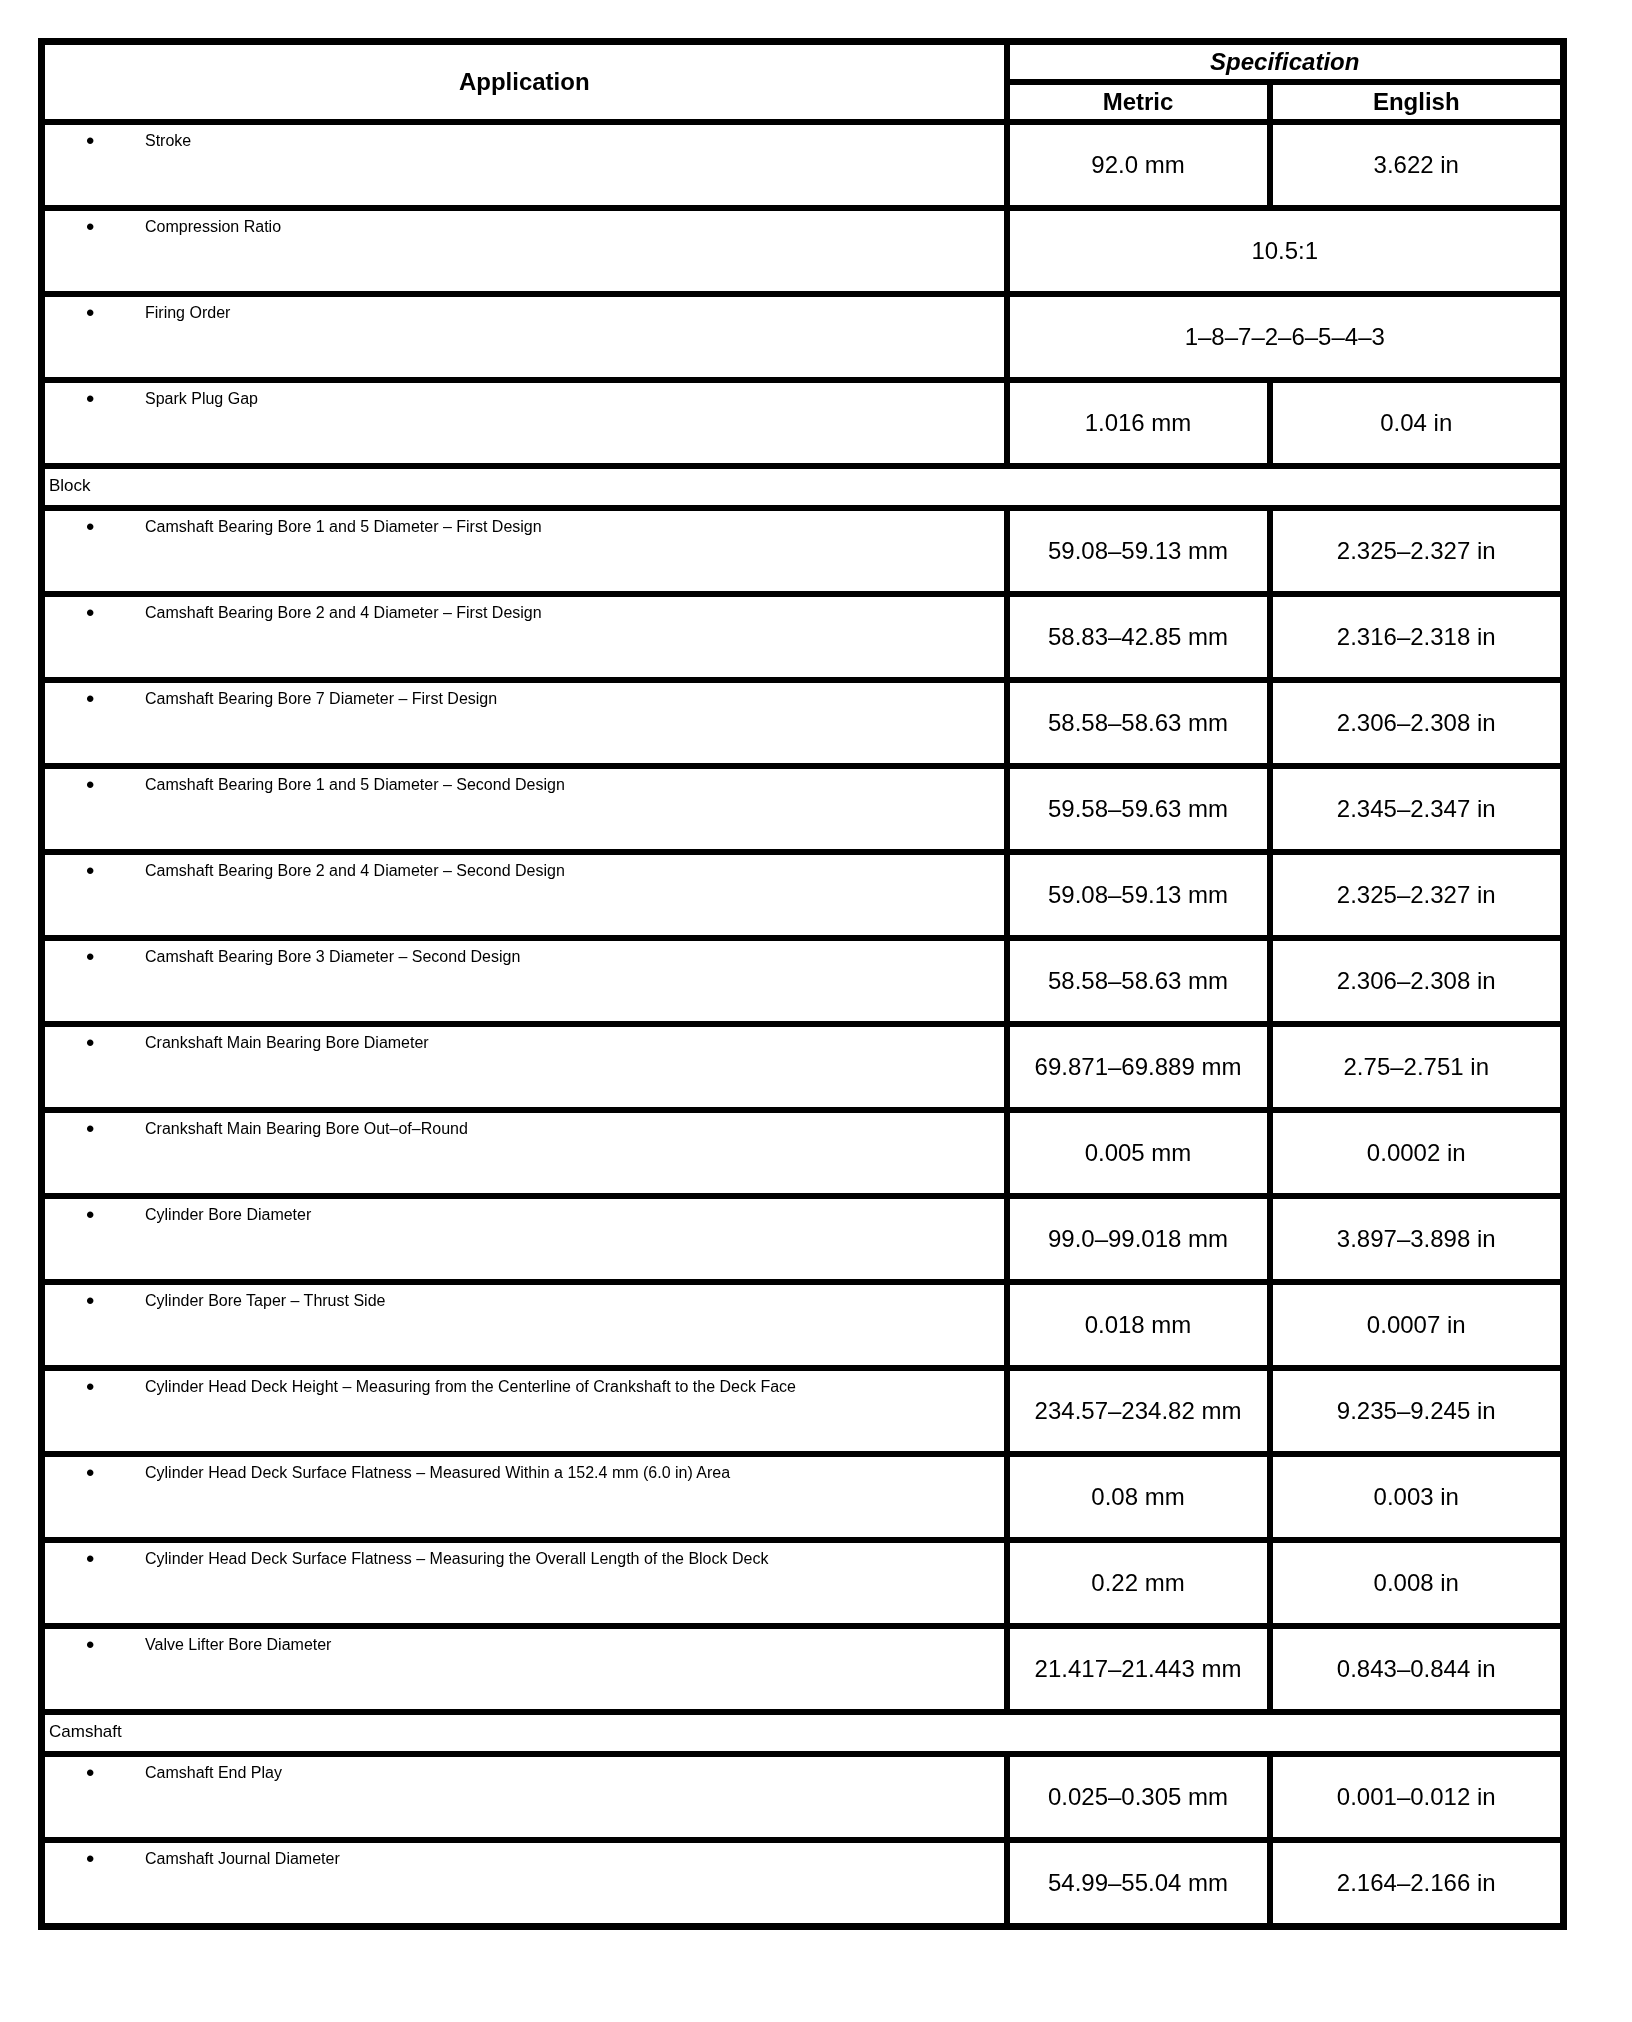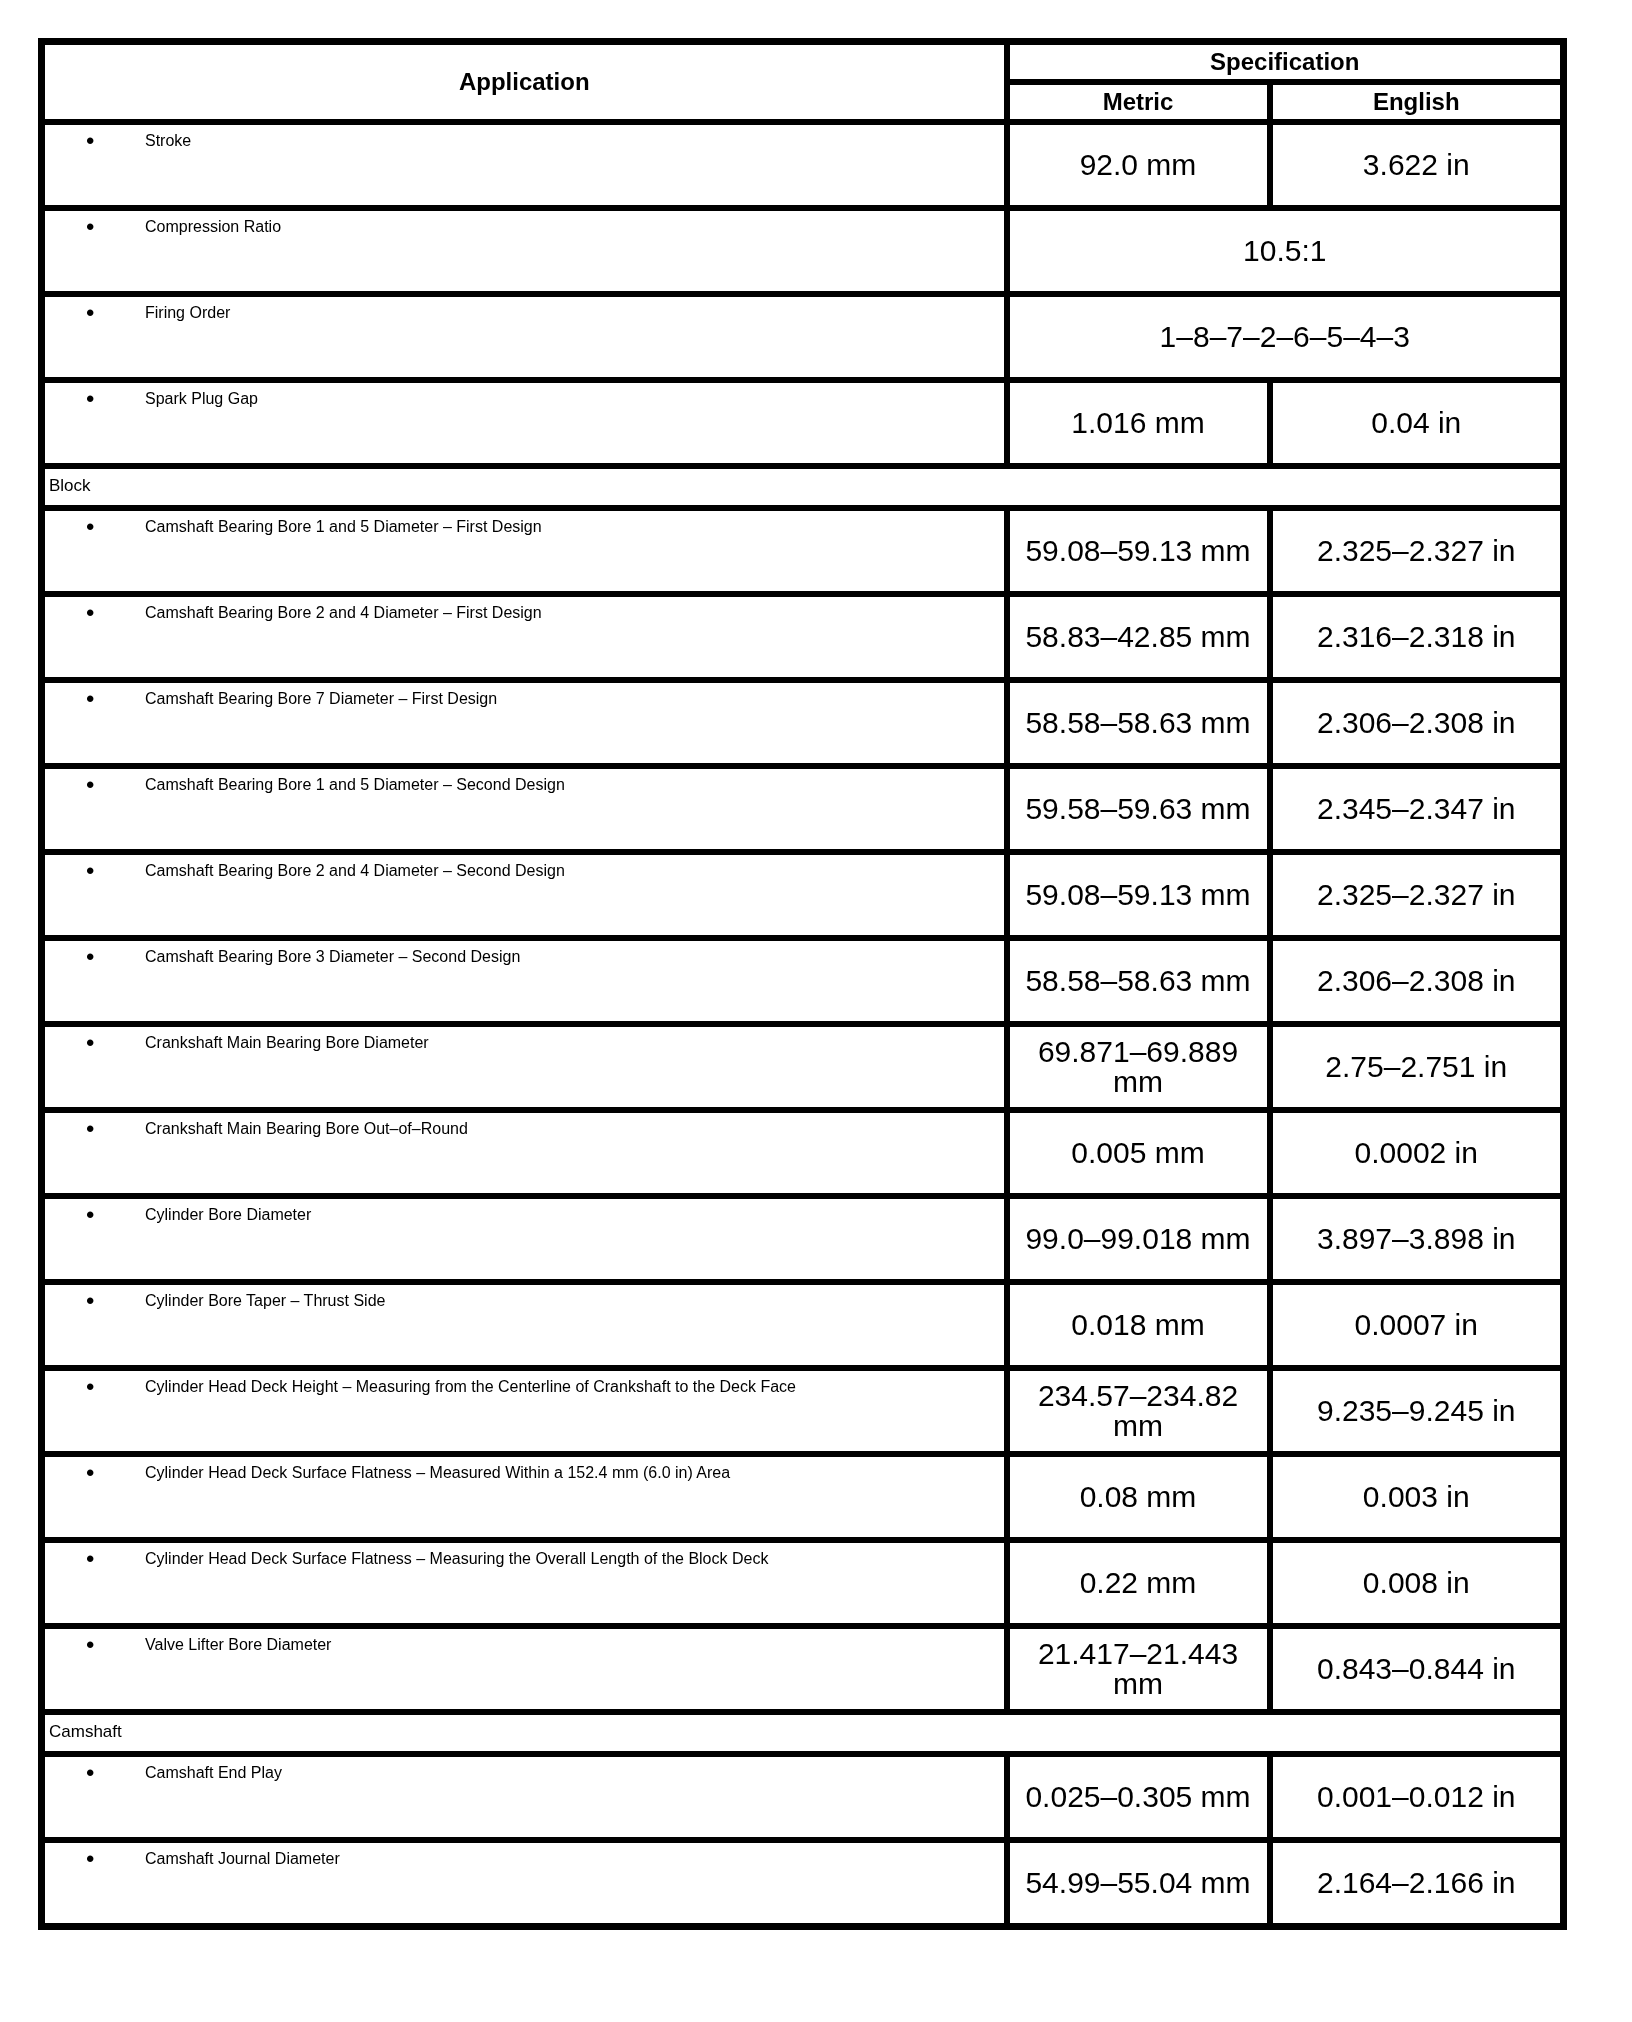--- a/index.html
+++ b/index.html
@@ -44,6 +44,7 @@
   .th-spec {
     height: 34px;
     border-bottom: 4px solid #000000;
+    font-style: italic;
   }
   .th-sub {
     height: 34px;

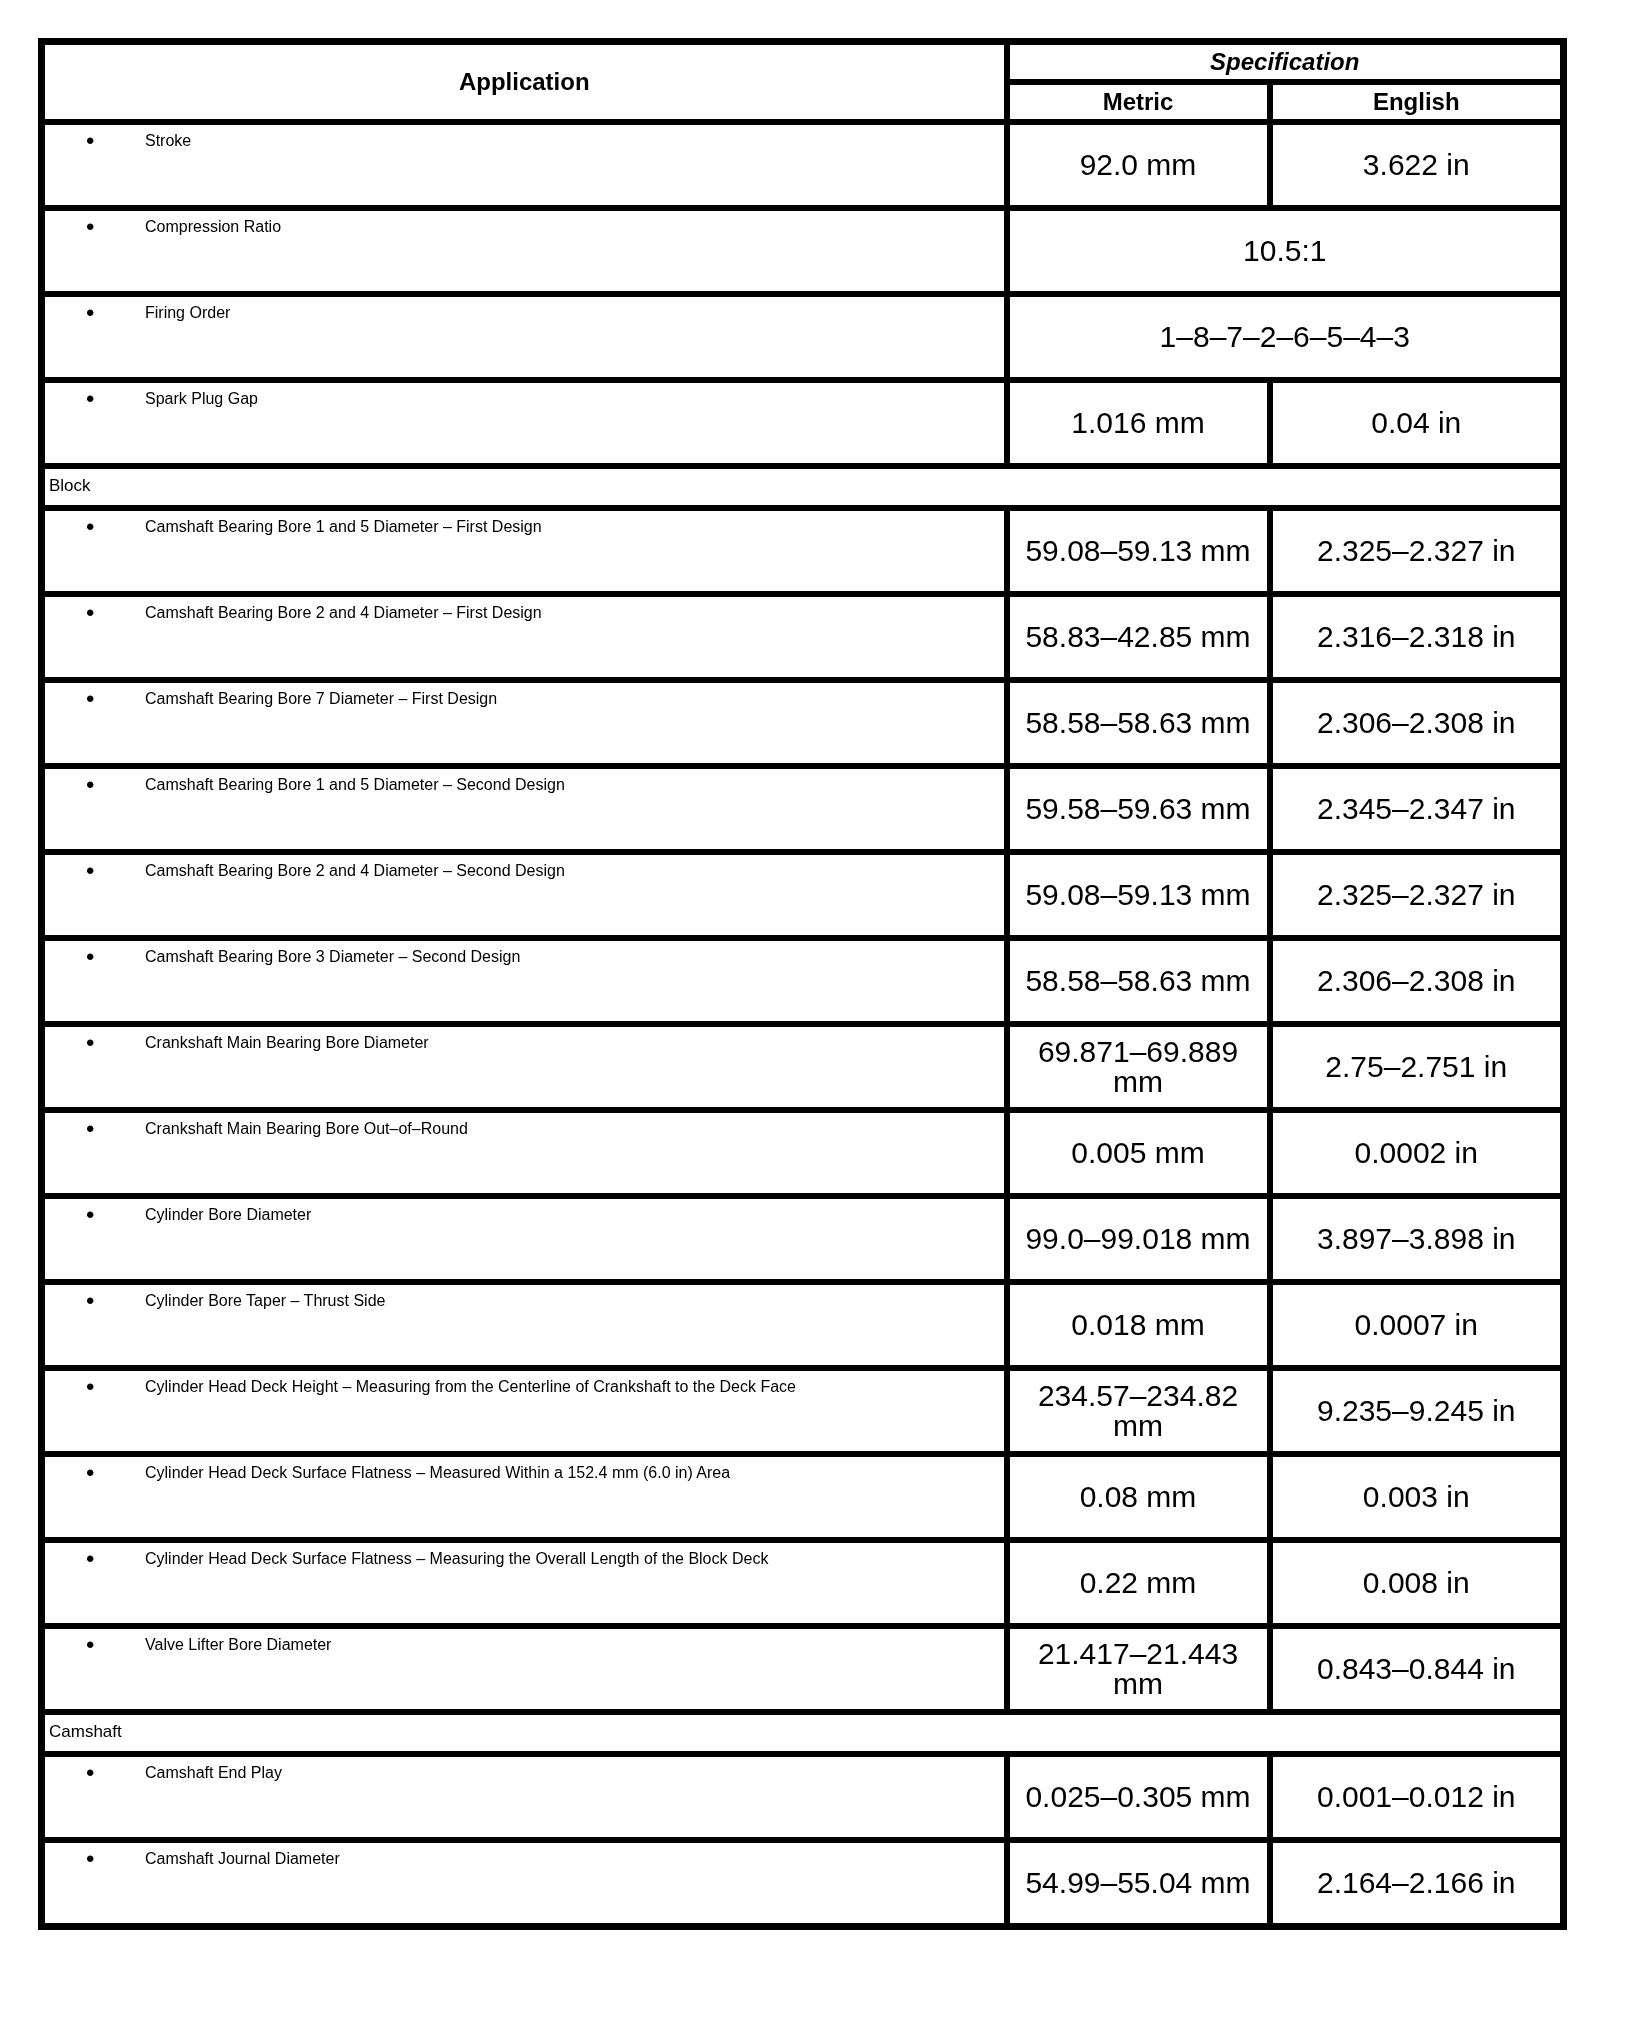--- a/index.html
+++ b/index.html
@@ -76,7 +76,7 @@
   td.cell-value {
     text-align: center;
     vertical-align: middle;
-    font-size: 30px;
+    font-size: 24px;
     line-height: 30px;
   }
   tr.row-section td.cell-section {

